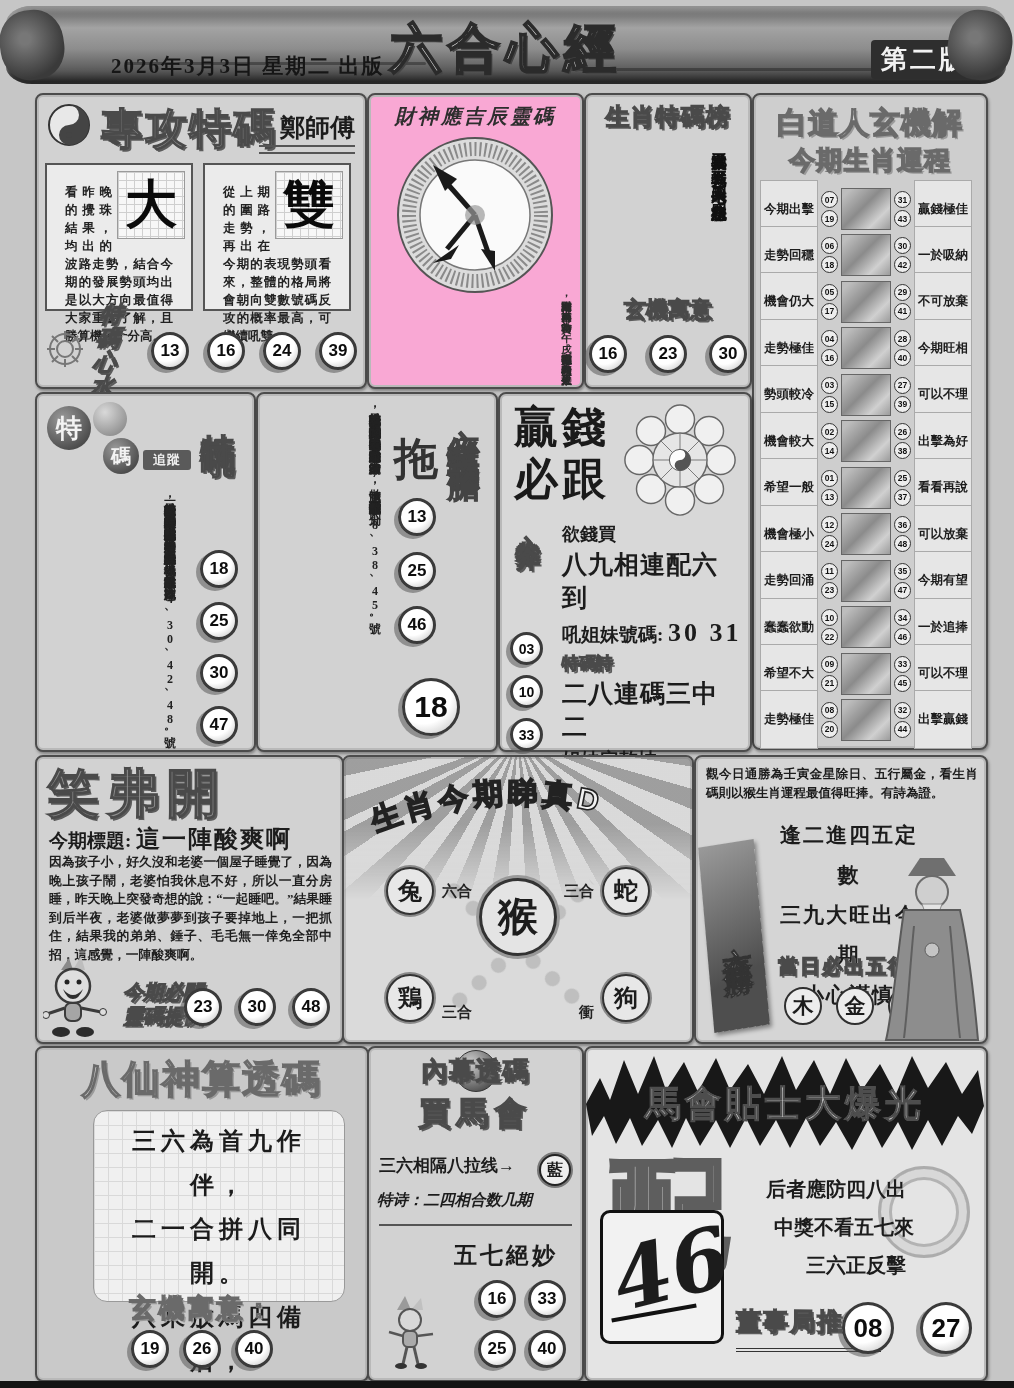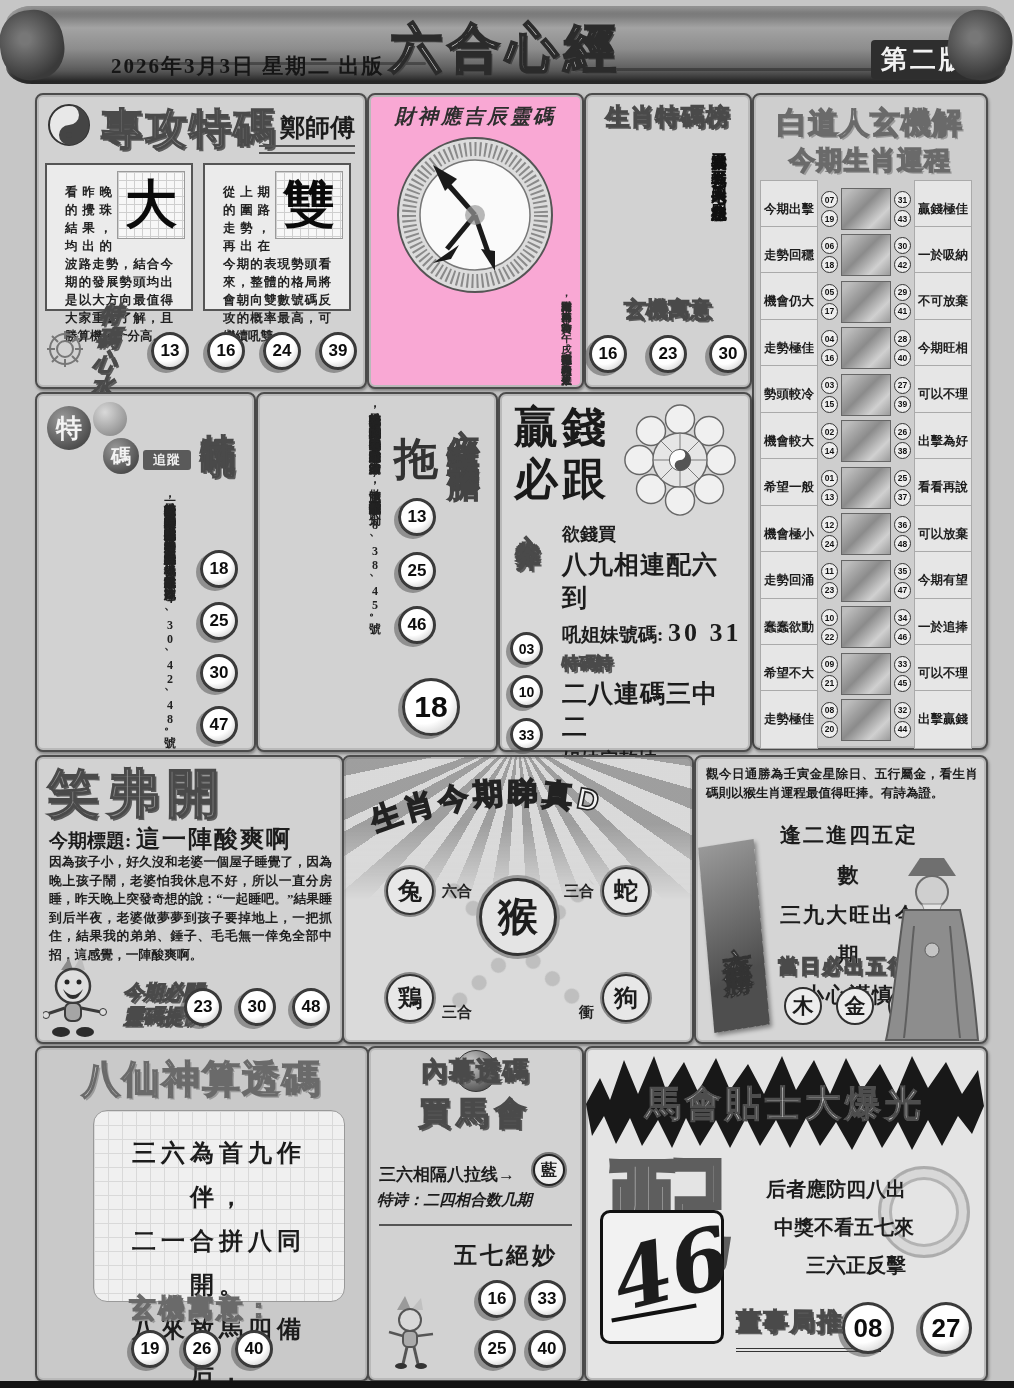--- a/index.html
+++ b/index.html
@@ -160,7 +160,7 @@
   #p11 .paper{position:absolute;left:32px;top:62px;right:22px;height:192px;border-radius:14px;border:1px solid #999;
      background-color:#f0f0f0;
      background-image:linear-gradient(#d9d9d9 1px,transparent 1px),linear-gradient(90deg,#d9d9d9 1px,transparent 1px);
-     background-size:14px 14px;padding:20px 14px;box-sizing:border-box;margin-left:24px;}
+     background-size:14px 14px;padding:8px 14px;box-sizing:border-box;margin-left:24px;}
   #p11 .paper div{font-size:24px;font-weight:900;letter-spacing:5px;line-height:44px;text-align:center;}
   #p11 .fl{position:absolute;left:0;right:0;bottom:54px;text-align:center;font-size:26px;letter-spacing:3px;}
   #p11 .balls{position:absolute;left:0;right:0;bottom:12px;display:flex;justify-content:center;gap:14px;}

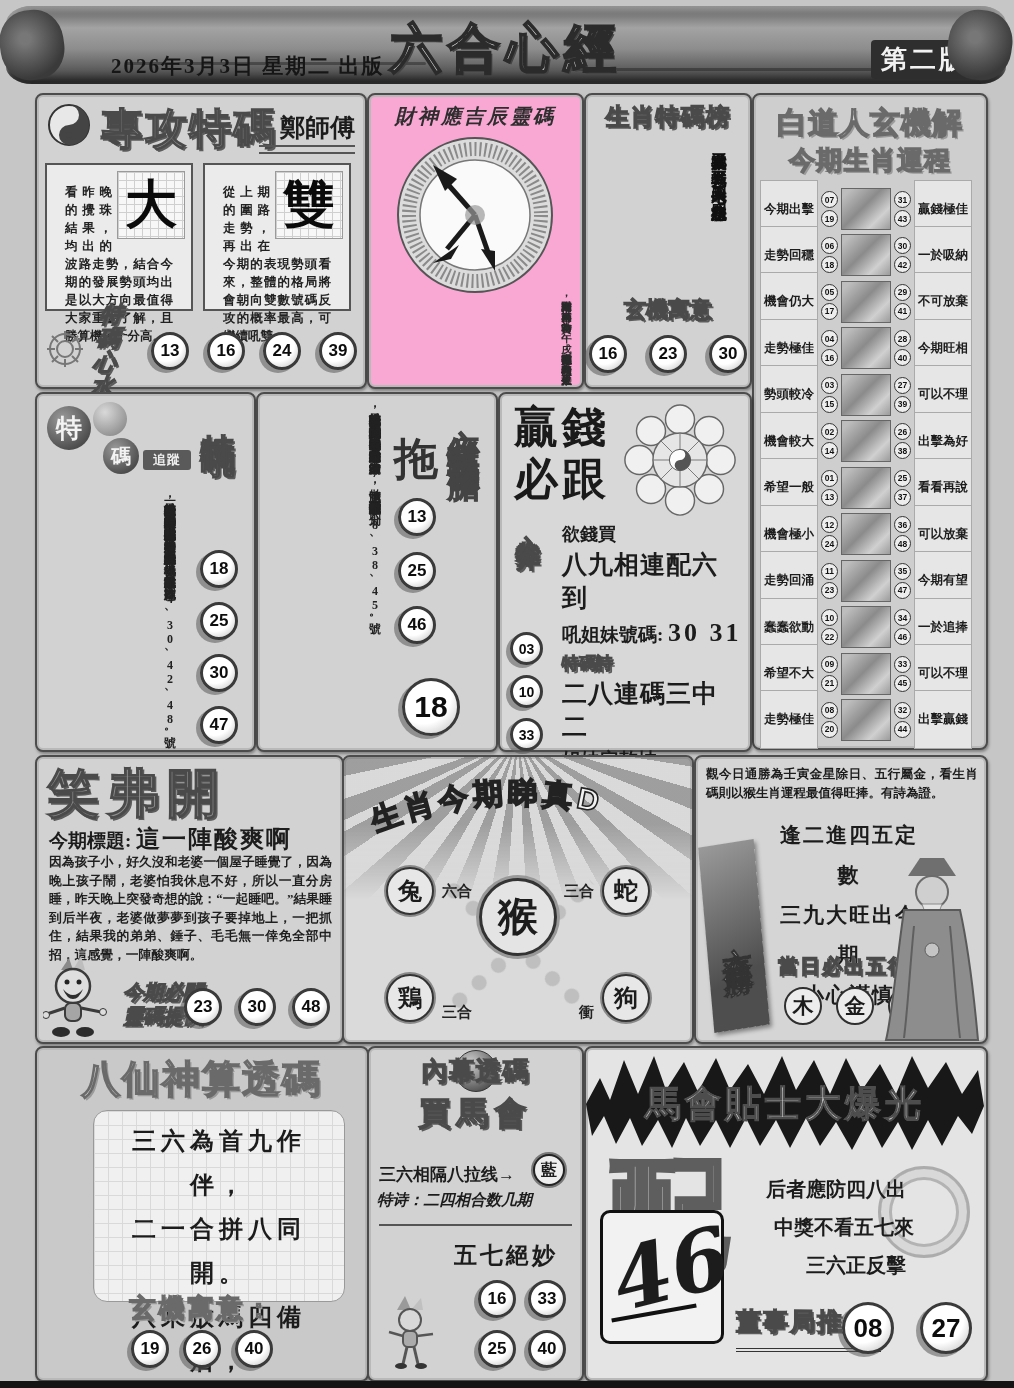--- a/index.html
+++ b/index.html
@@ -170,7 +170,7 @@
   #p12 .orb{position:absolute;left:50%;top:2px;transform:translateX(-50%);width:40px;height:40px;border-radius:50%;
      background:radial-gradient(circle at 35% 30%,#cfcfcf,#4f4f4f 80%);border:1px solid #333;}
   #p12 .t2{position:absolute;left:0;right:0;top:44px;text-align:center;font-size:32px;letter-spacing:6px;}
-  #p12 .l1{position:absolute;left:10px;top:106px;font-size:17px;font-weight:900;display:flex;align-items:flex-end;gap:18px;}
+  #p12 .l1{position:absolute;left:10px;top:106px;font-size:17px;font-weight:900;display:flex;align-items:flex-start;gap:24px;}
   #p12 .badge{width:28px;height:28px;border-radius:50%;border:2px solid #222;box-shadow:0 0 0 2px #777;
      display:flex;align-items:center;justify-content:center;font-size:16px;font-weight:900;background:#eee;}
   #p12 .l2{position:absolute;left:8px;top:142px;font-size:15.5px;font-weight:900;font-style:italic;}

